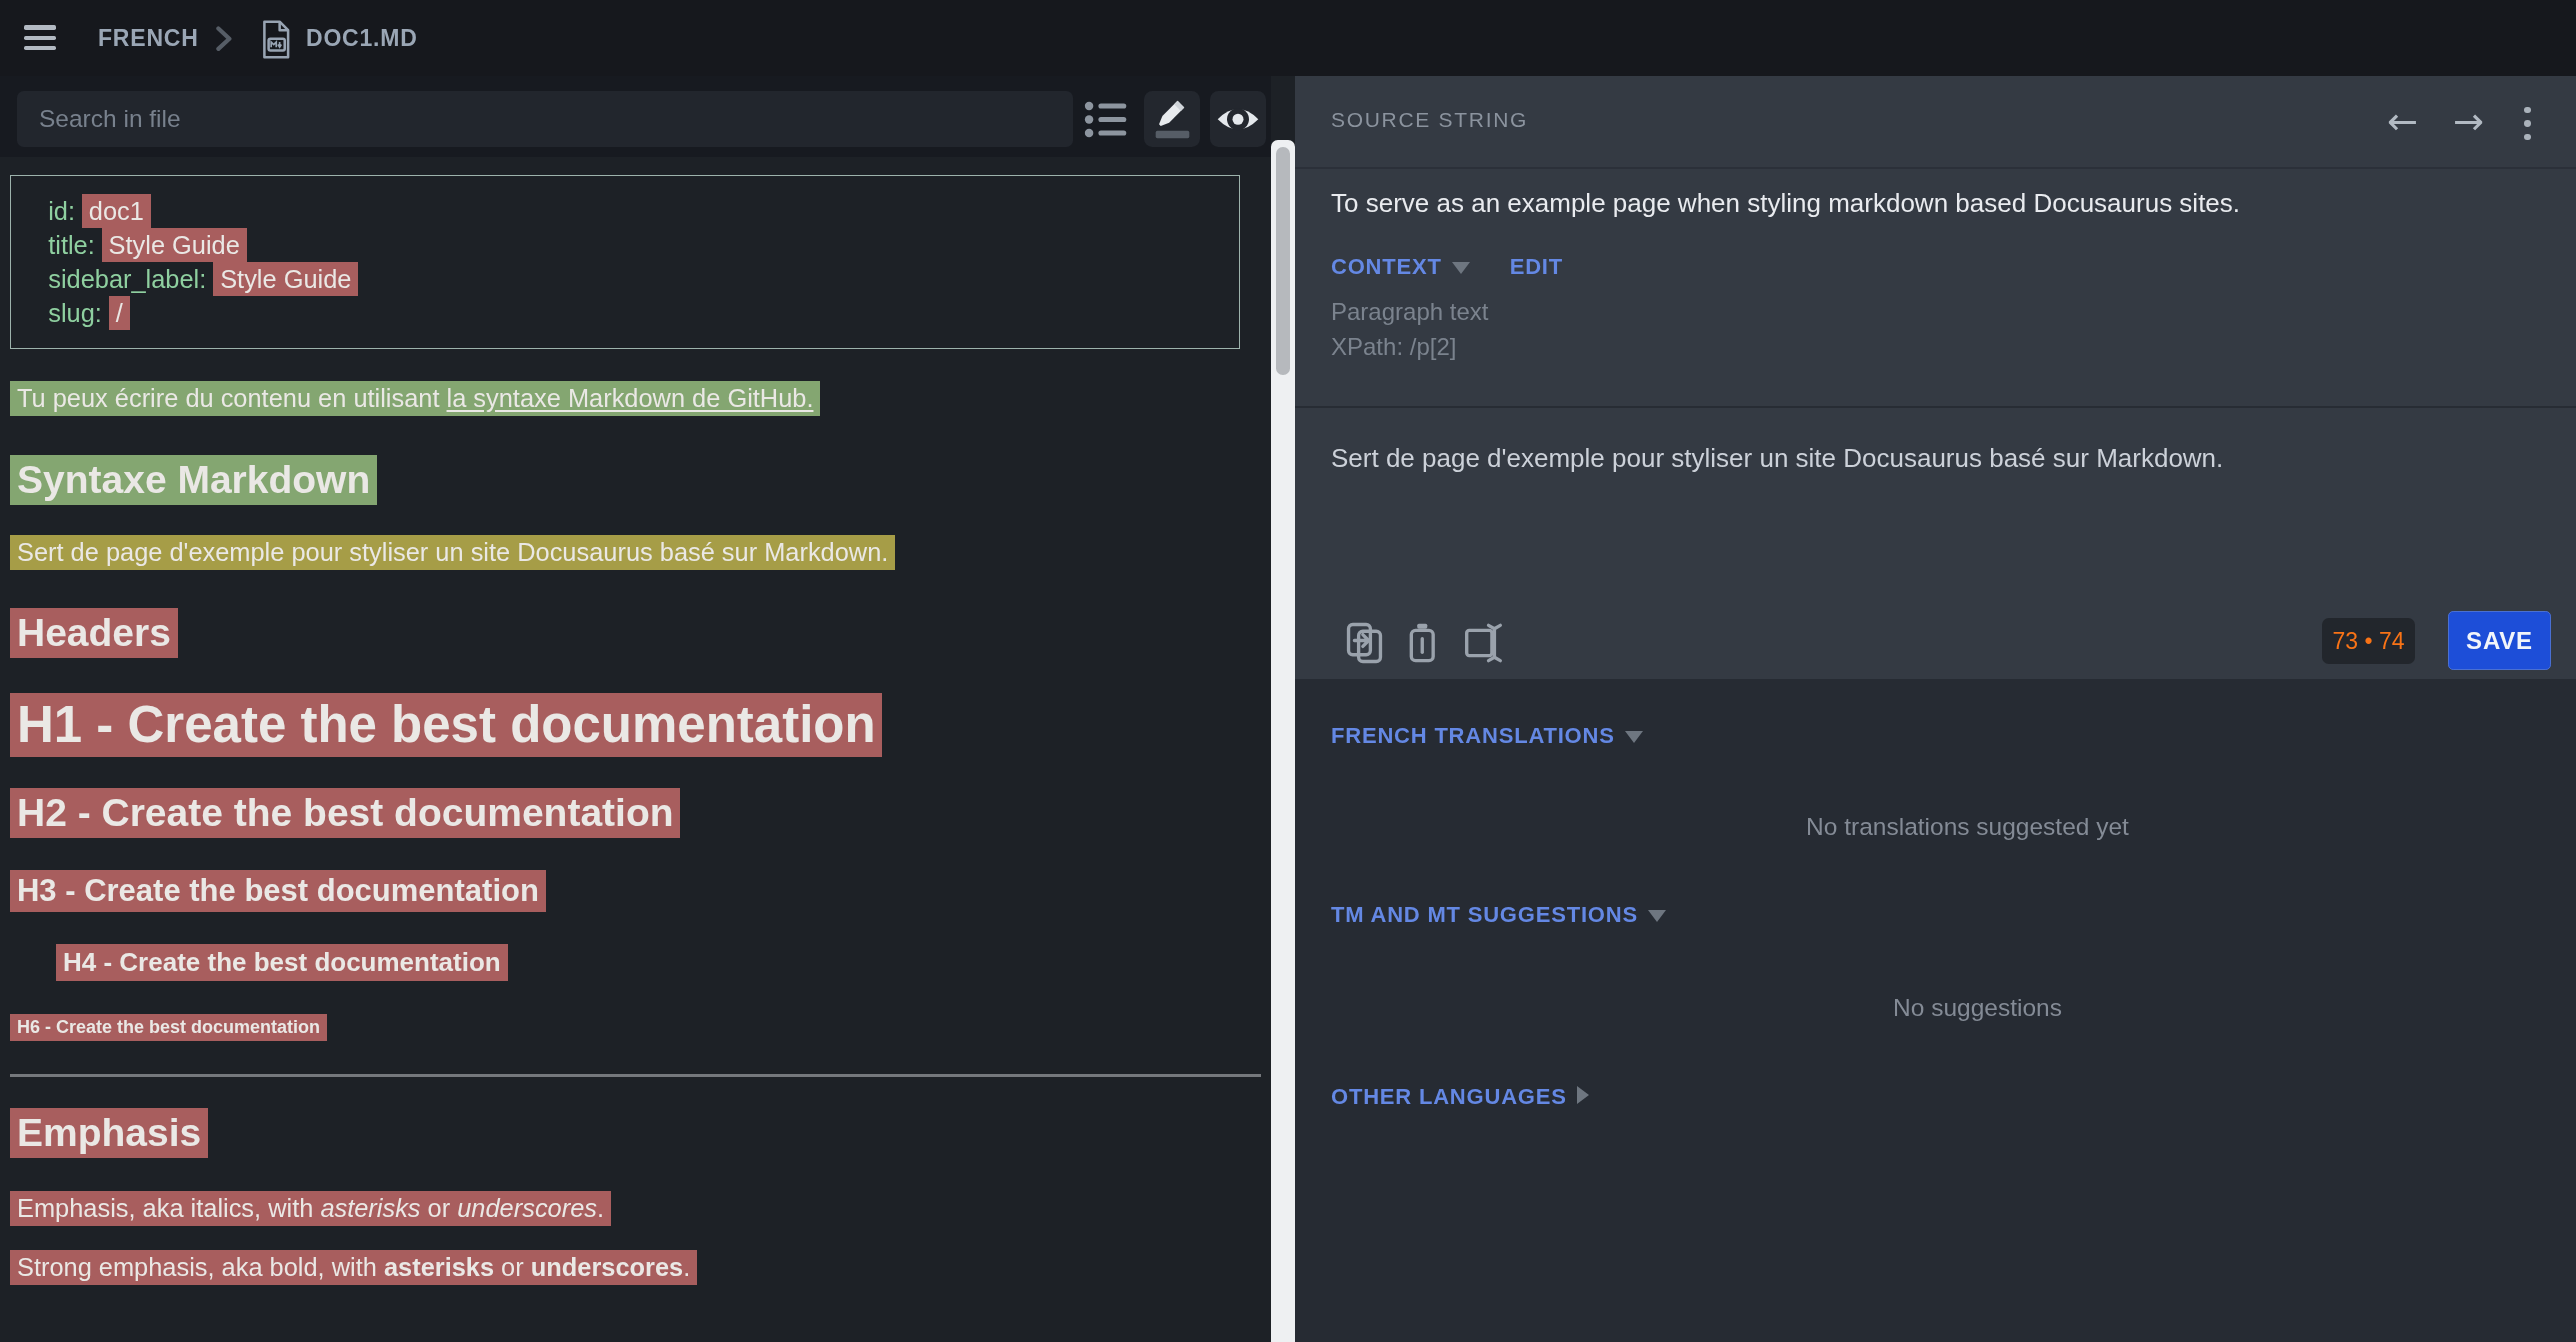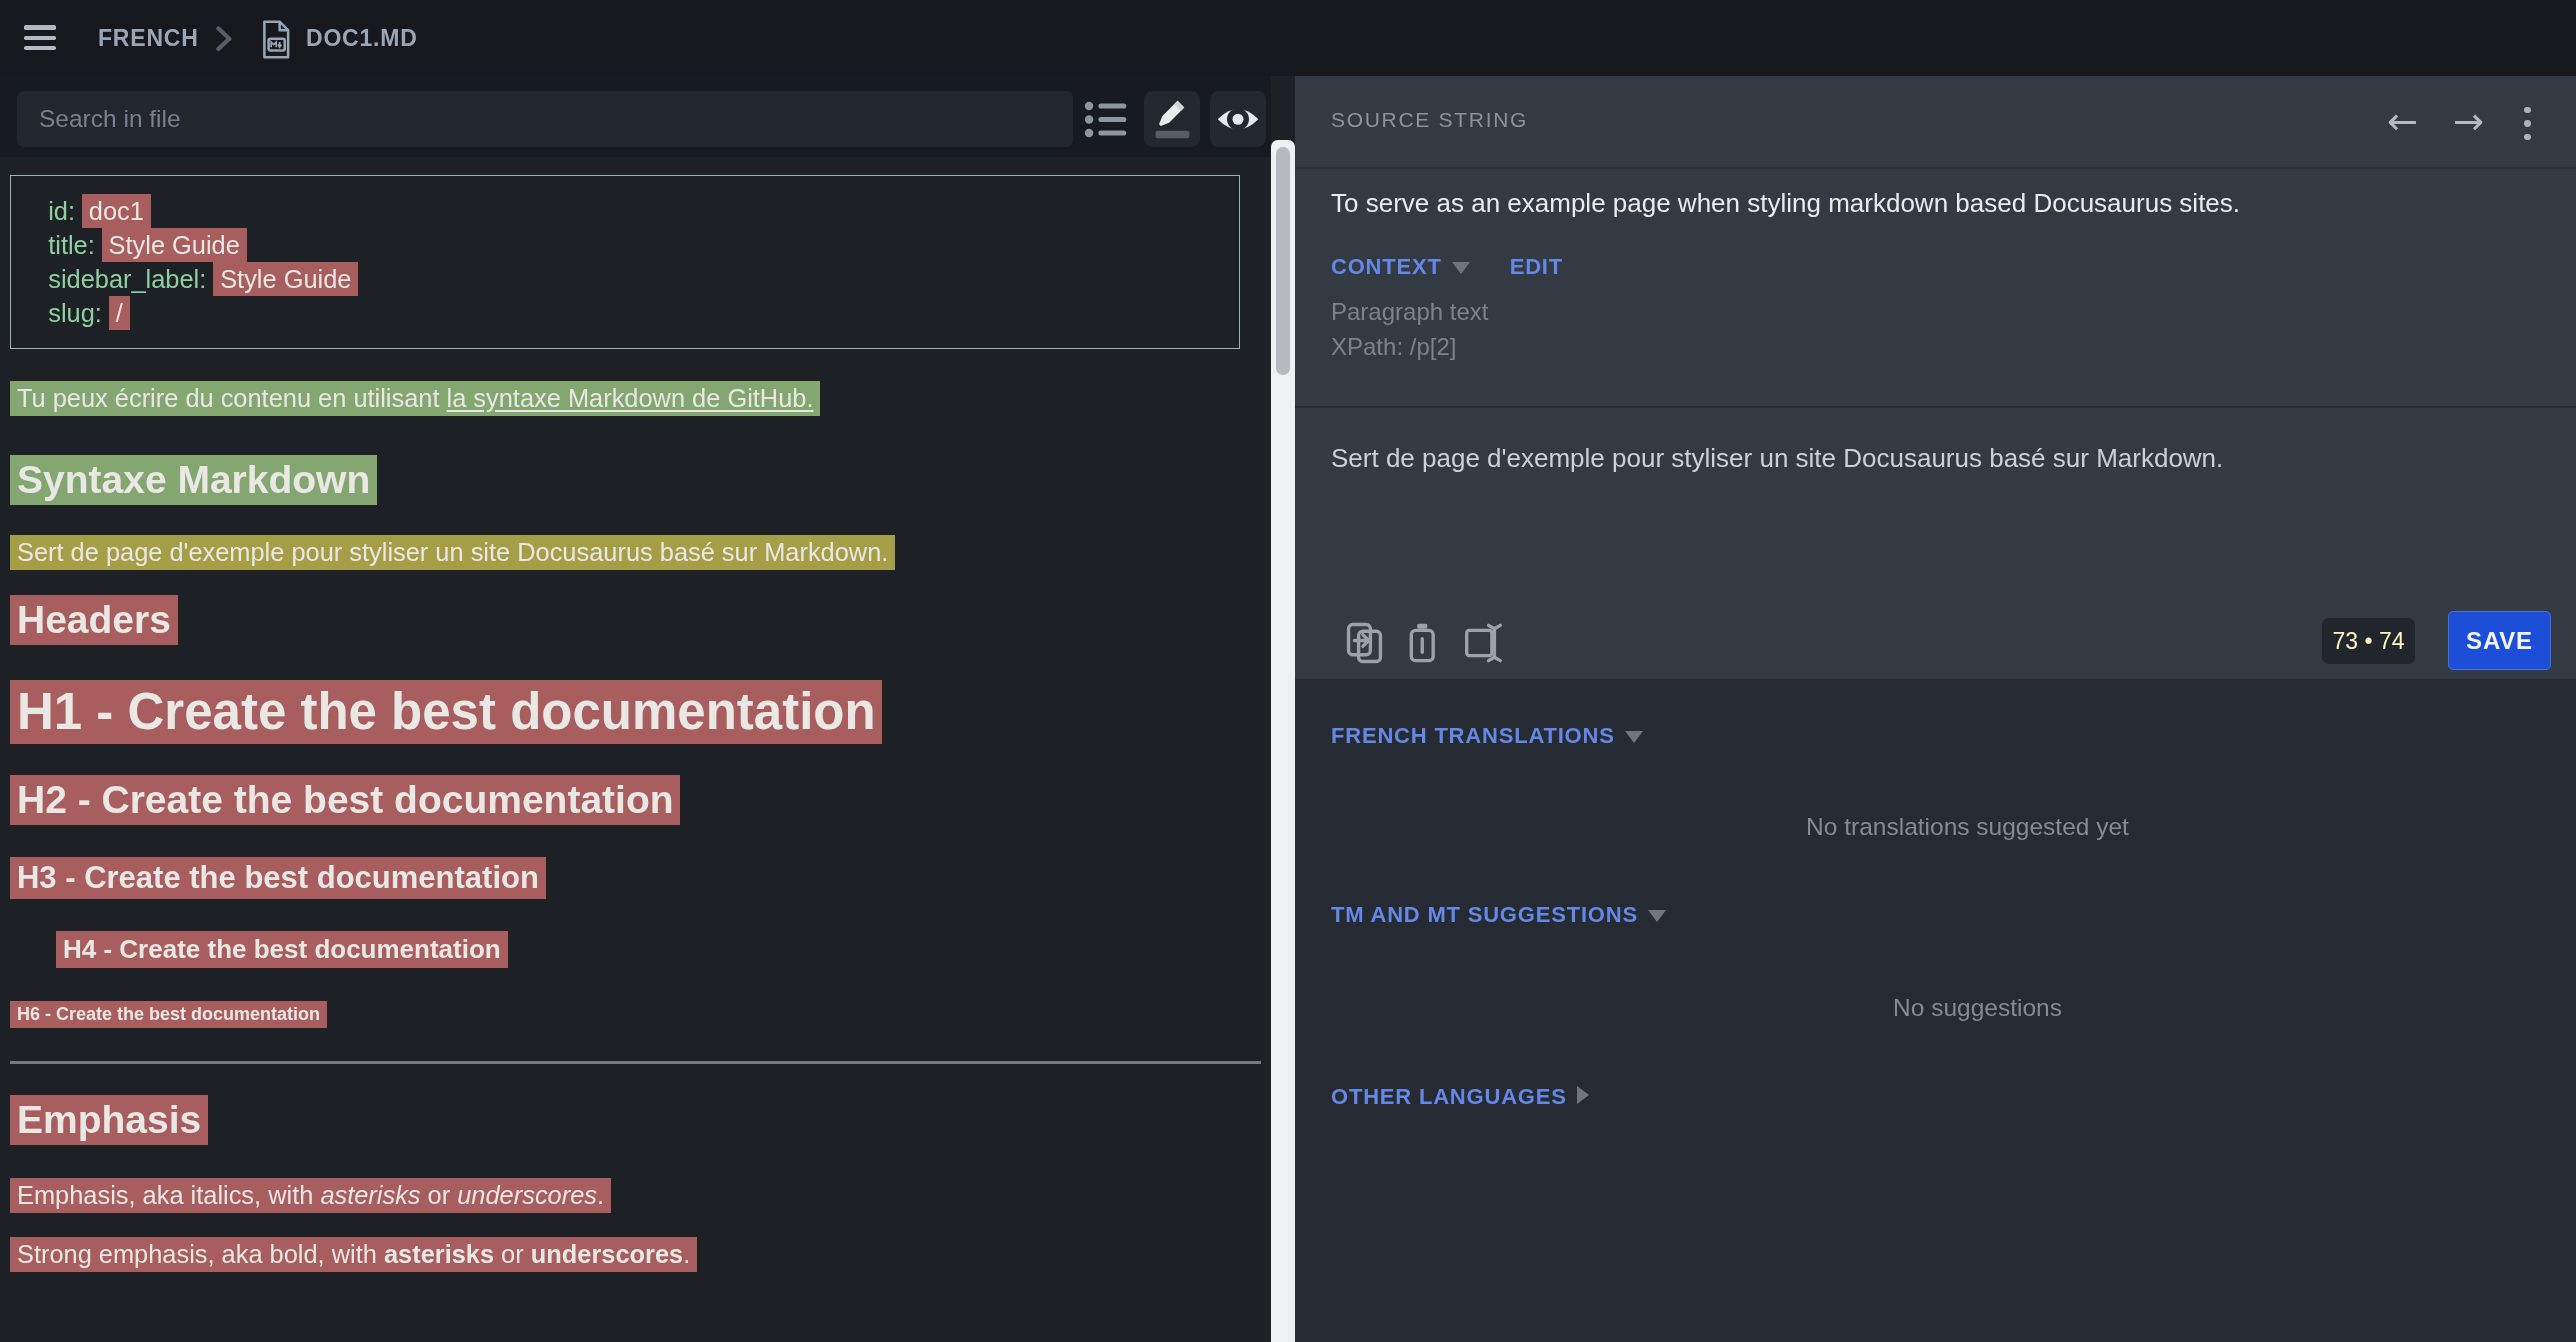--- a/index.html
+++ b/index.html
@@ -42,7 +42,7 @@
   .doc .m-intro    { margin-top:30.5px; }
   .doc .m-h2md     { margin-top:37px; font-size:39px; line-height:49px; }
   .doc .m-psel     { margin-top:29px; }
-  .doc .m-headers  { margin-top:23px; font-size:39px; line-height:49px; }
+  .doc .m-headers  { margin-top:36px; font-size:39px; line-height:49px; }
   .doc .m-h1       { margin-top:36px; font-size:51px; line-height:63px; }
   .doc .m-h2       { margin-top:32px; font-size:39px; line-height:49px; }
   .doc .m-h3       { margin-top:34px; font-size:31px; line-height:40px; }

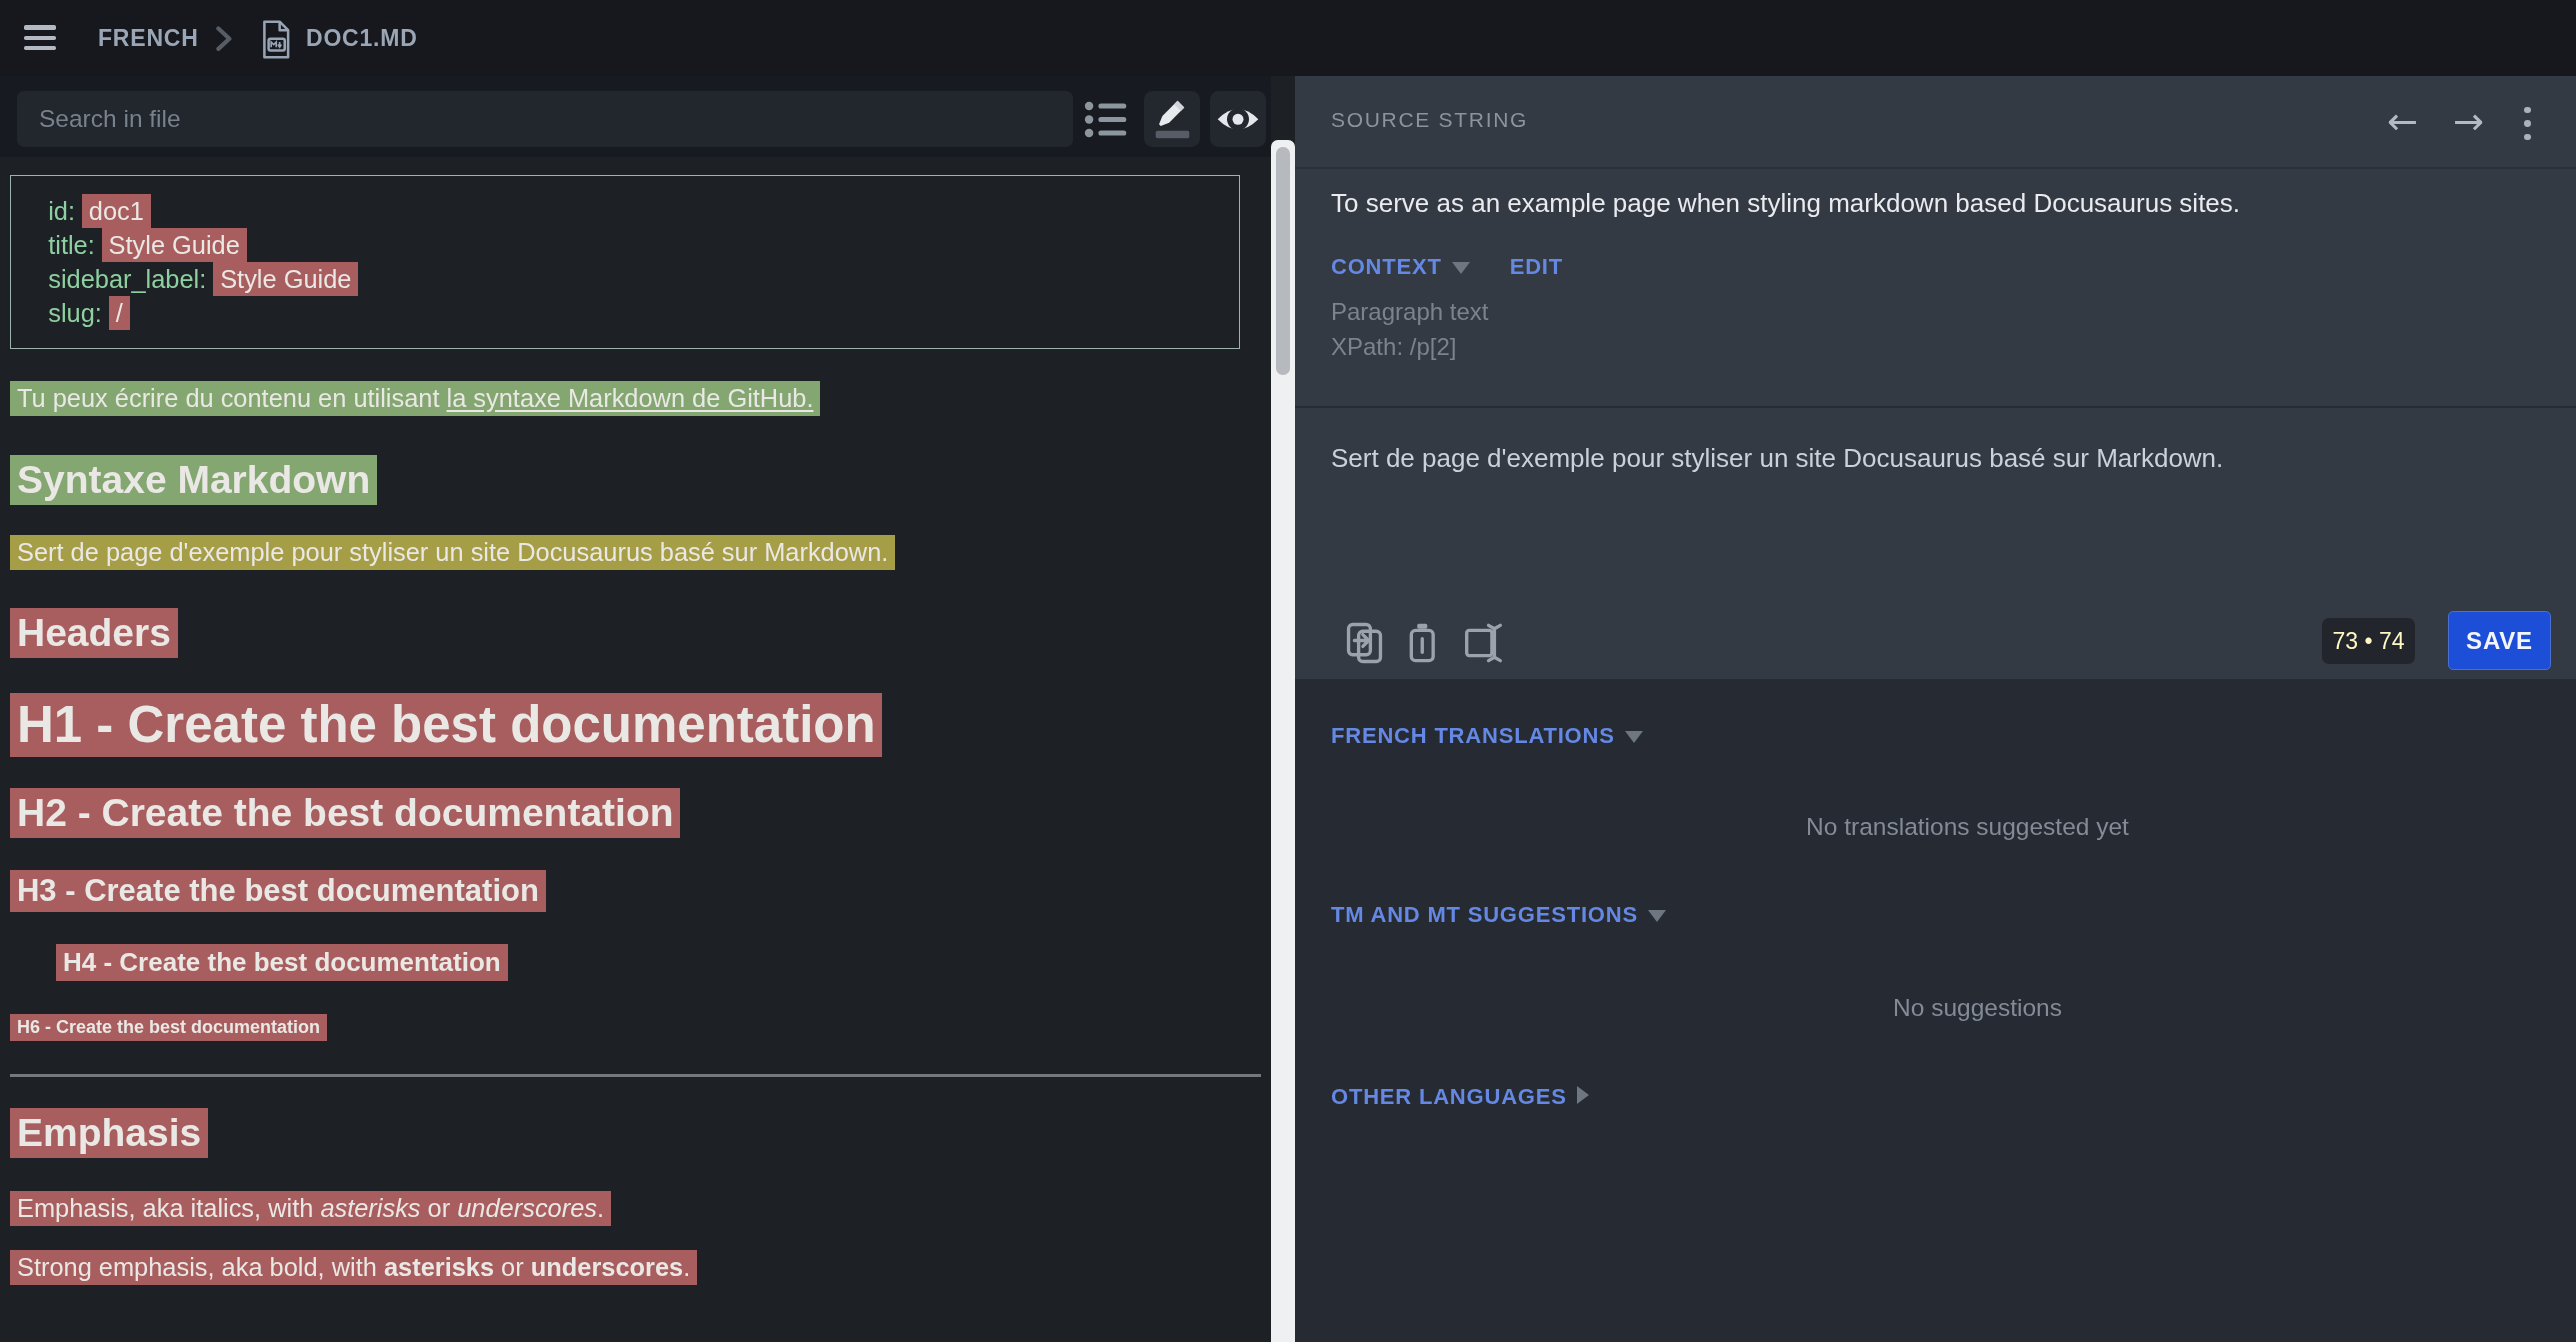--- a/index.html
+++ b/index.html
@@ -83,7 +83,7 @@
   .trans-text { position:absolute; left:36px; top:367px; font-size:26px; color:#ccd1d9; width:1210px; }
   .edit-toolbar-icon { position:absolute; top:546px; cursor:pointer; }
   .counter-badge { position:absolute; left:1027px; top:542px; width:93px; height:46px; background:#22262c;
-                   border-radius:6.8px; color:#fef9c3; font-size:23px; text-align:center; line-height:46px; }
+                   border-radius:6.8px; color:#f97316; font-size:23px; text-align:center; line-height:46px; }
   .save-btn { position:absolute; left:1153px; top:535px; width:103px; height:59px; background:#1d4ed8;
               border:1.7px solid #4a70d2; border-radius:5.1px; color:#f2f5fa; font-size:24px; font-weight:bold;
               letter-spacing:0.8px; cursor:pointer; font-family:"Liberation Sans", sans-serif; }

